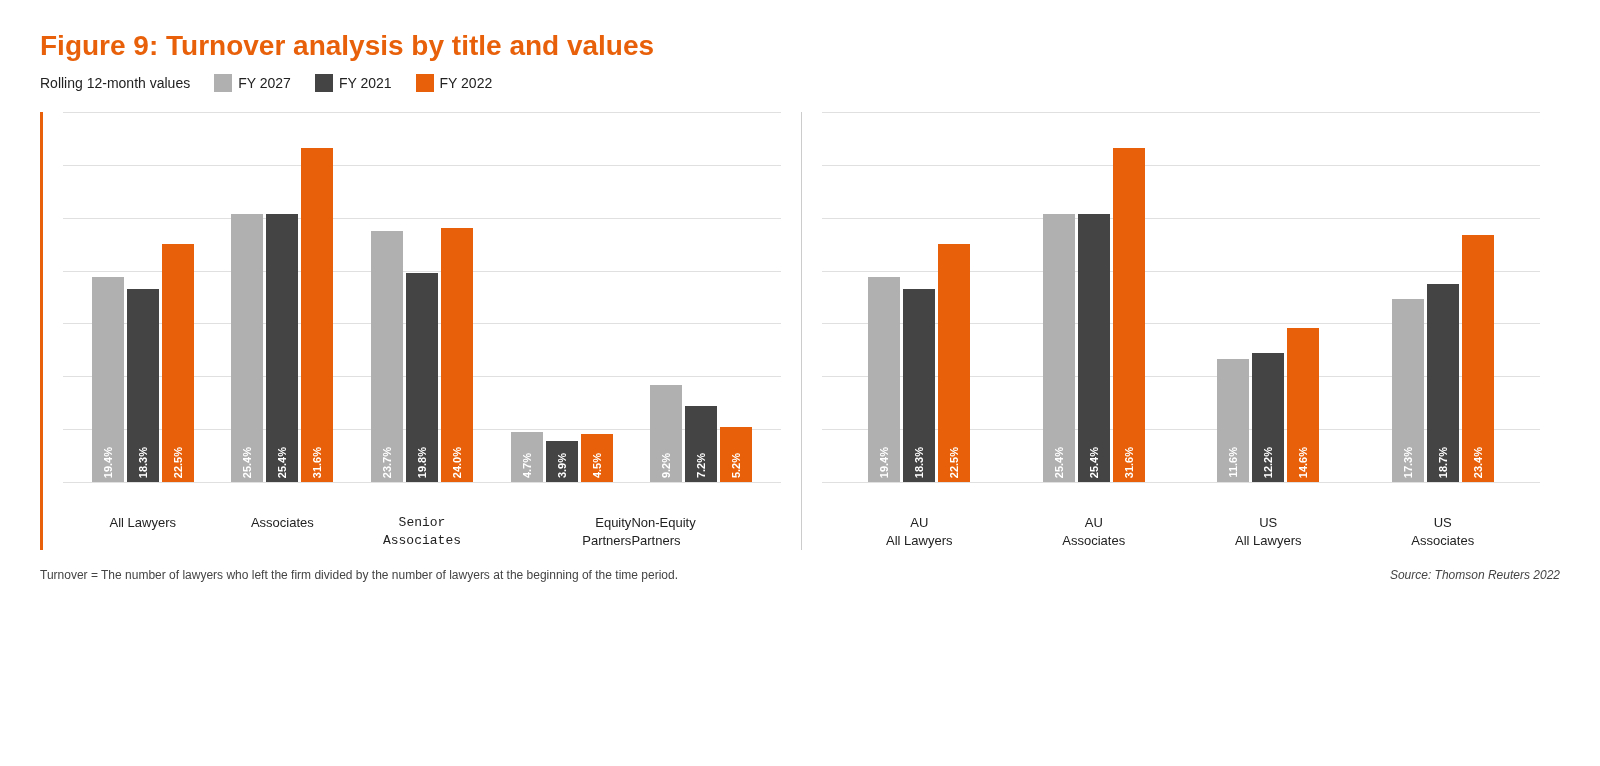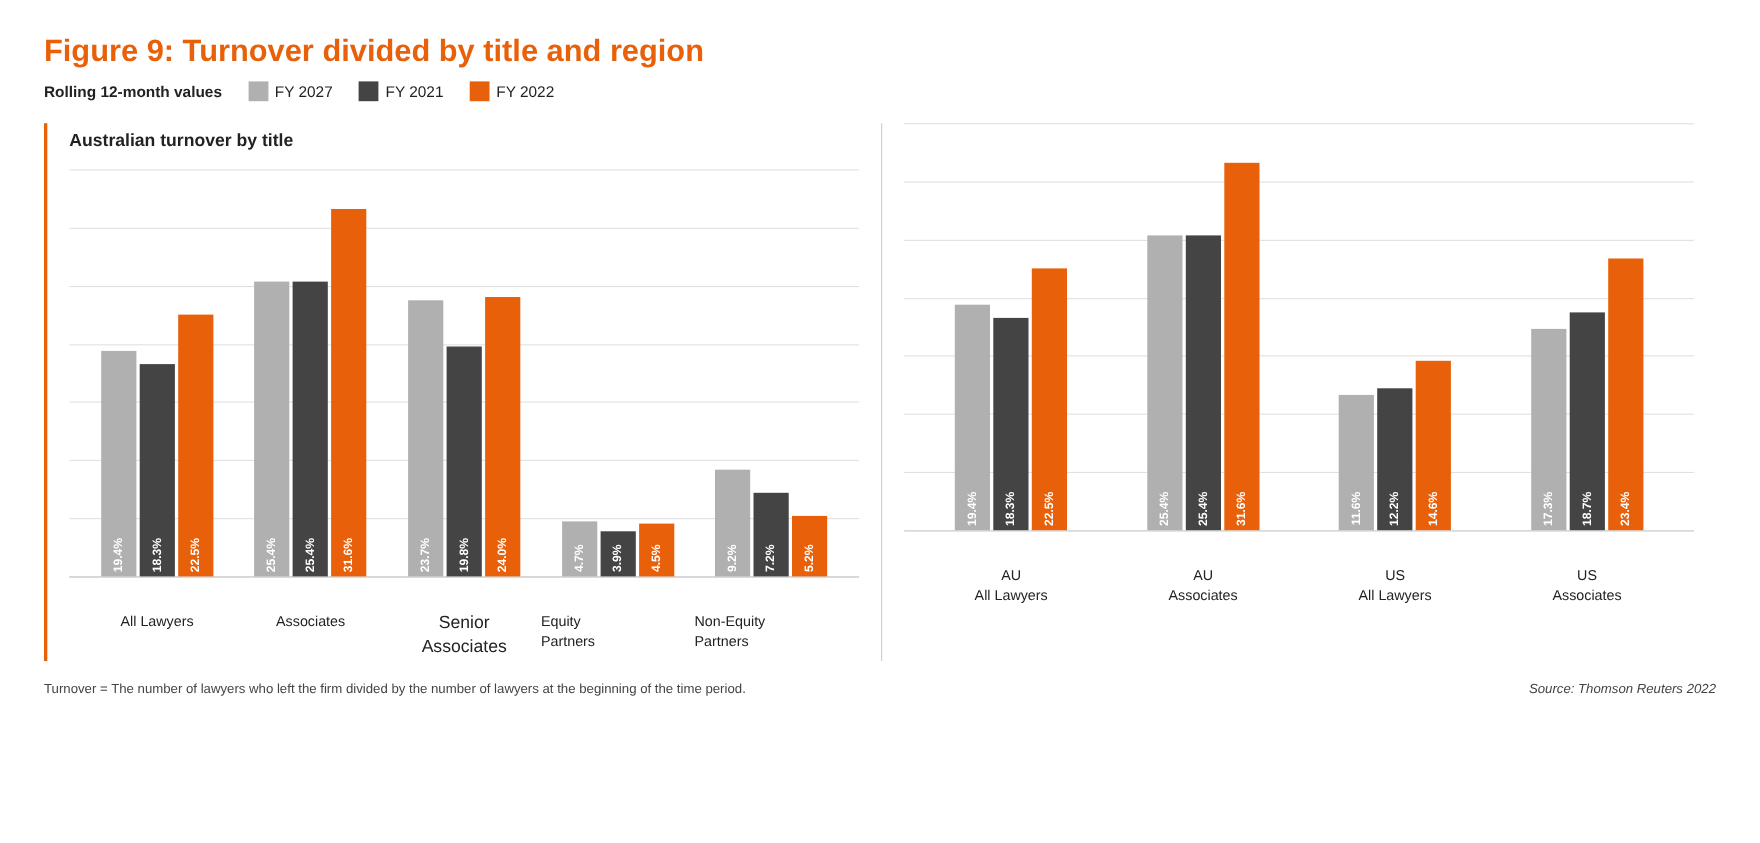--- a/index.html
+++ b/index.html
@@ -87,7 +87,7 @@
 <body>
 
 <h1 class="page-title">
-  <span>Figure 9: </span><span style="color:#e8610a;font-weight:bold;">Turnover divided by title and region</span>
+  <span>Figure 9: </span><span style="color:#e8610a;font-weight:bold;">Turnover analysis by title and values</span>
 </h1>
 
 <div class="legend">

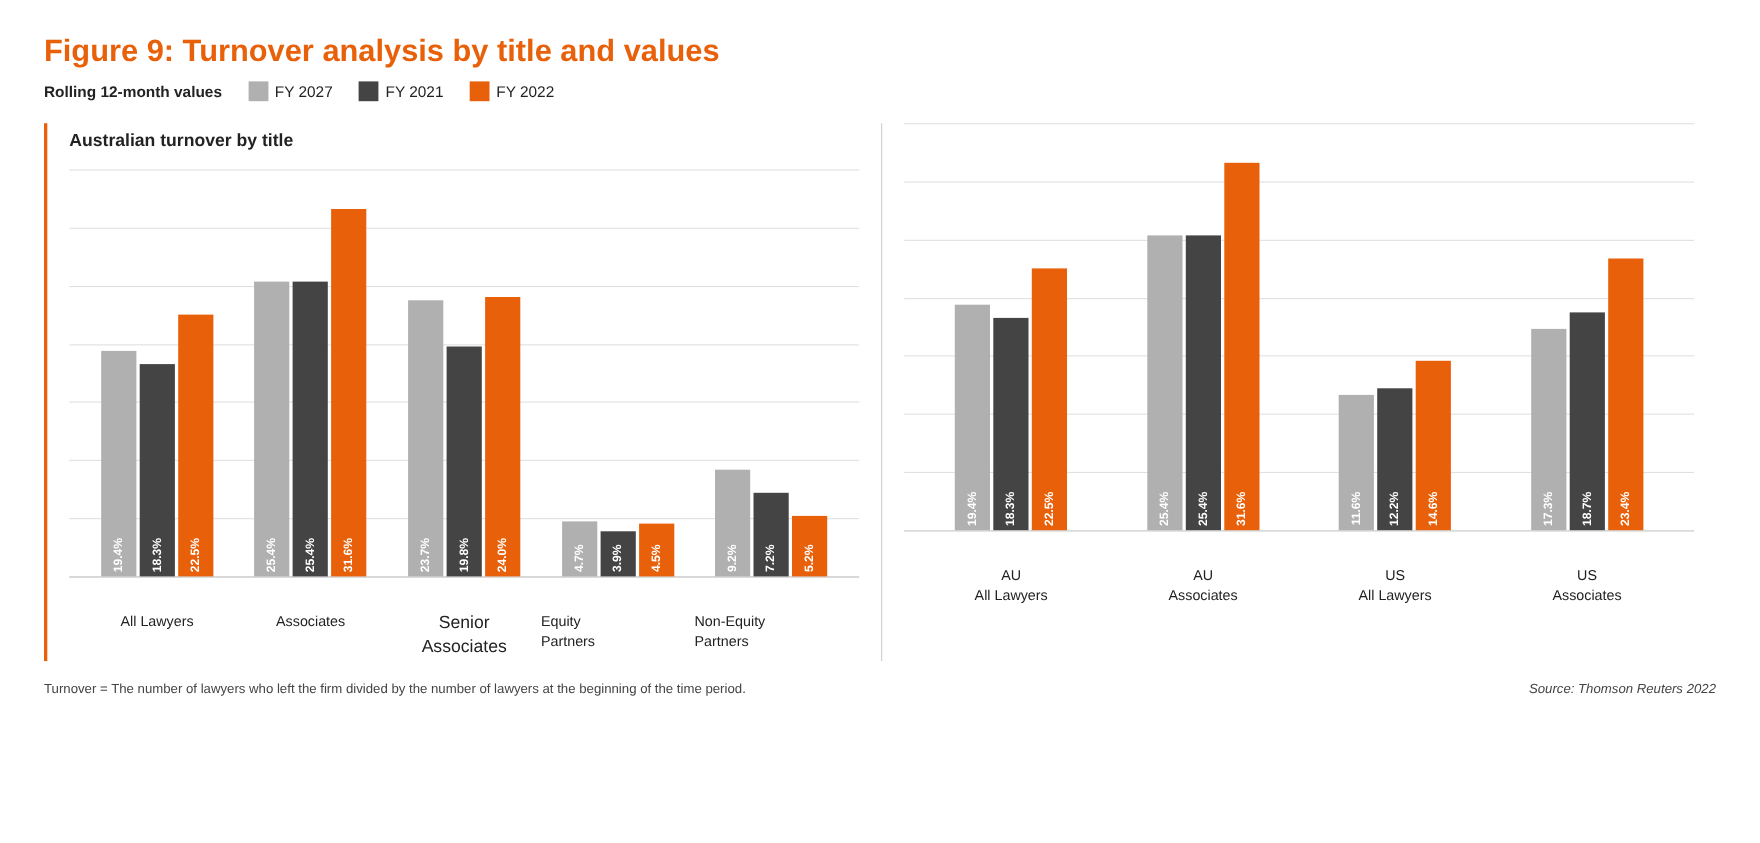--- a/index.html
+++ b/index.html
@@ -27,7 +27,7 @@
       margin-bottom: 20px;
     }
     .legend-label {
-      font-weight: bold;
+      font-weight: normal;
       font-size: 14px;
       color: #222;
     }

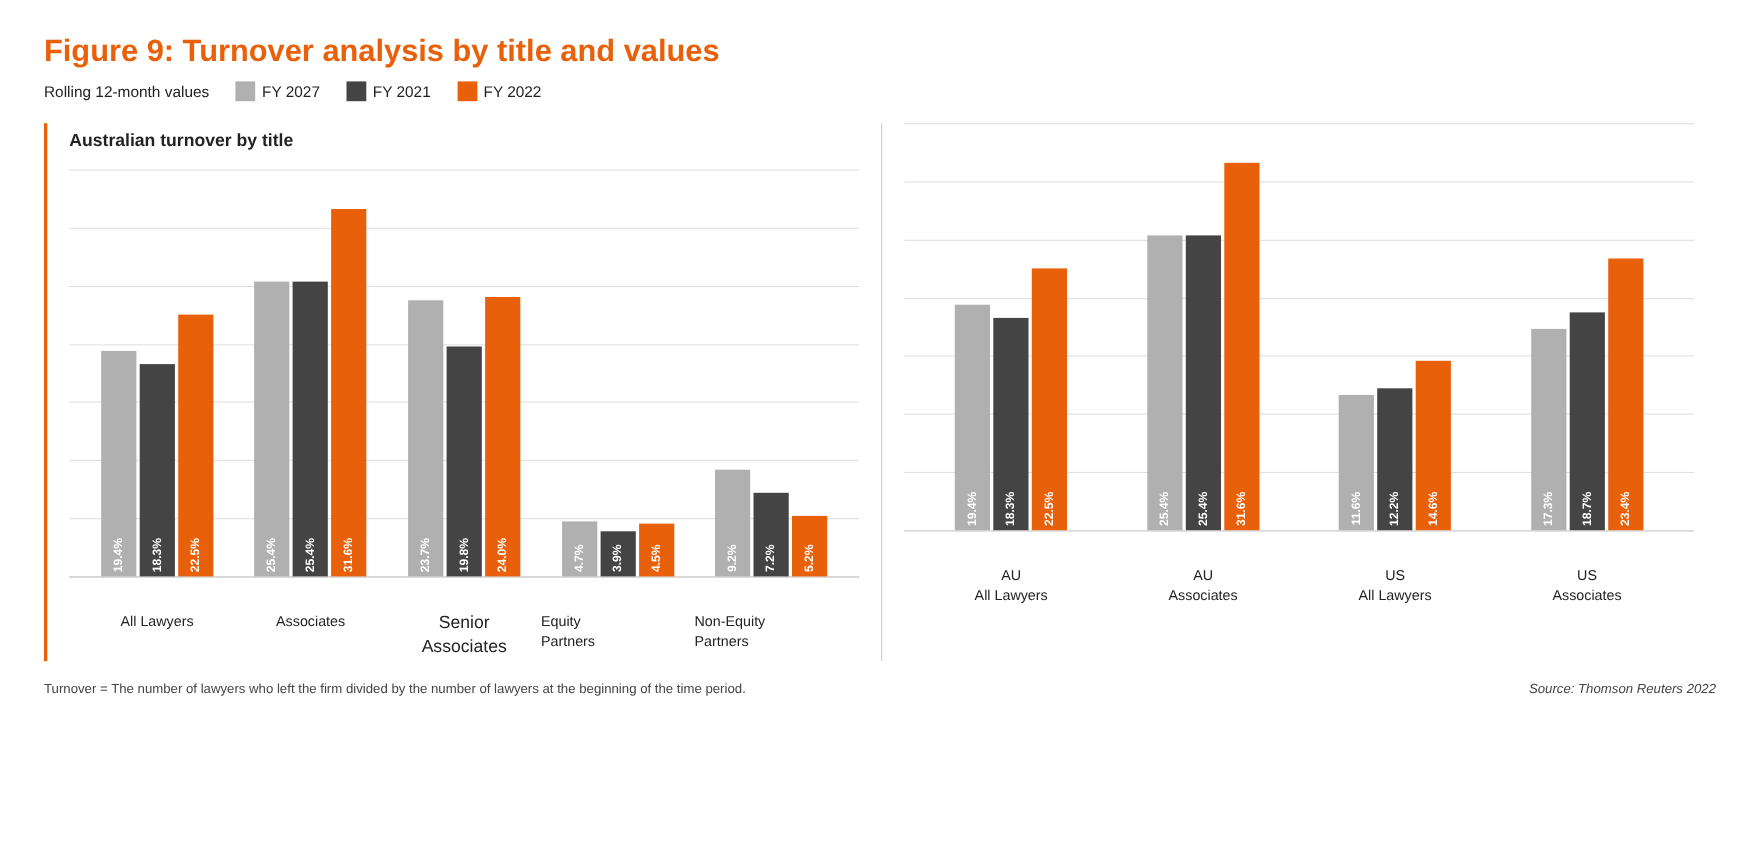--- a/index.html
+++ b/index.html
@@ -108,7 +108,6 @@
 
 <div class="charts-container">
   <div class="chart-panel" id="chart-left-panel">
-    <div class="chart-title">Australian turnover by title</div>
     <div style="position:relative; height:370px;" id="chart-left-area">
     <div style="position: absolute; inset: 0px; pointer-events: none;">
           <div style="position: absolute; left: 0px; right: 0px; top: 100%; border-top: 1px solid rgb(224, 224, 224);"></div>

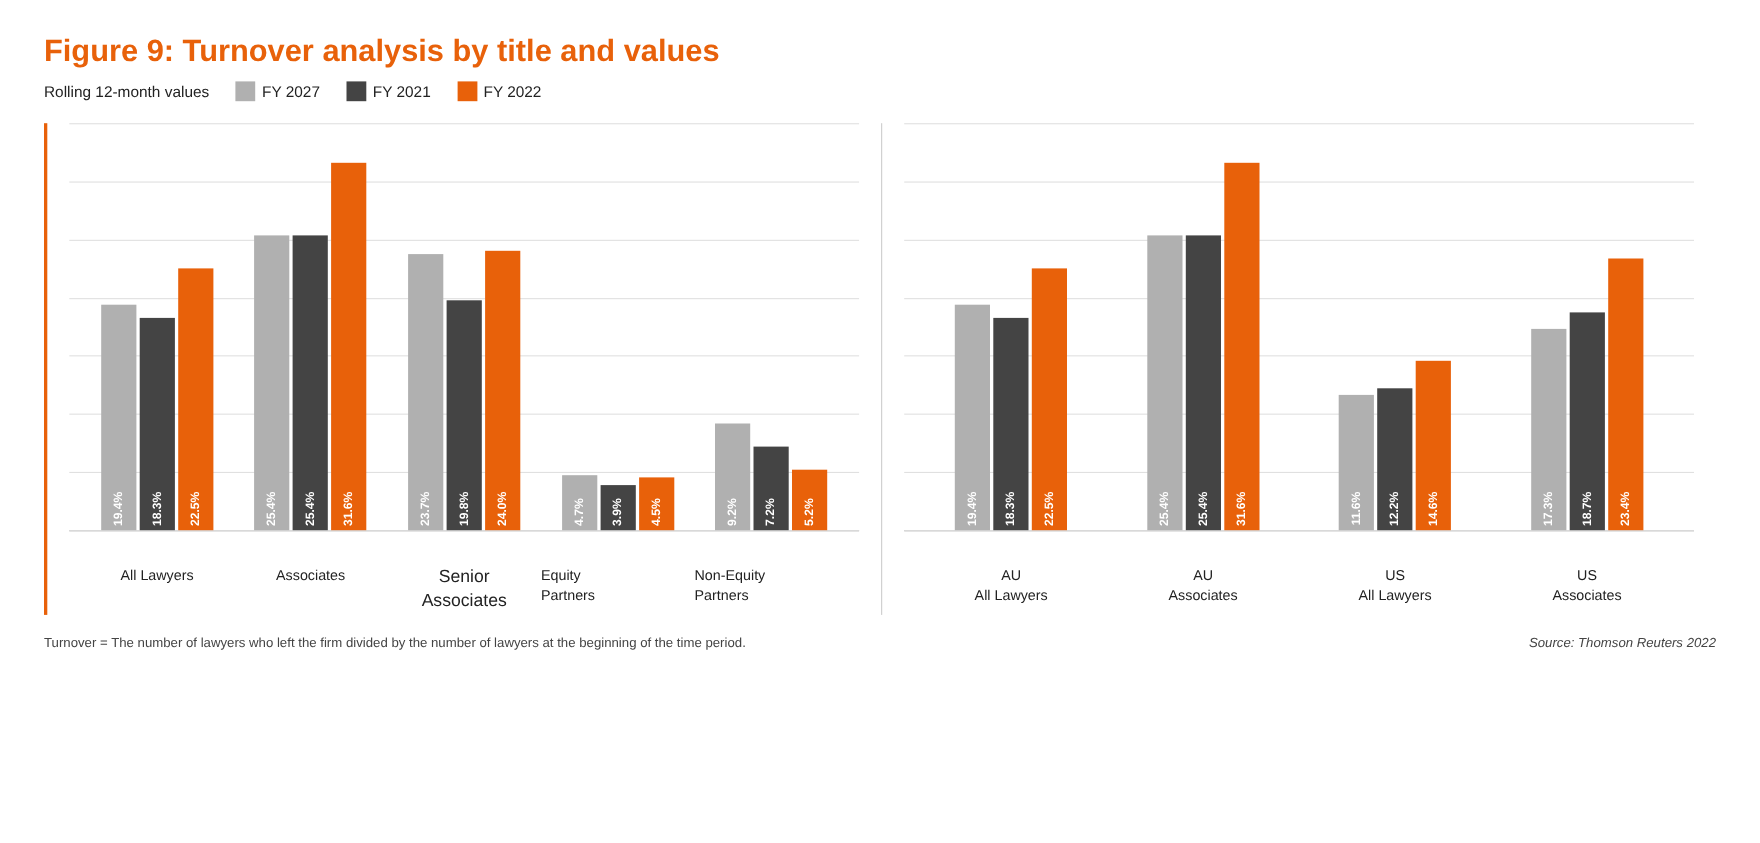--- a/index.html
+++ b/index.html
@@ -211,7 +211,7 @@
     <div class="x-labels" id="chart-left-xlabels" style="display: flex; padding: 0px 10px;">
     <div style="flex: 1 1 0%; text-align: center; font-size: 13px; color: rgb(34, 34, 34); line-height: 1.4; padding-top: 6px;">All Lawyers</div>
         <div style="flex: 1 1 0%; text-align: center; font-size: 13px; color: rgb(34, 34, 34); line-height: 1.4; padding-top: 6px;">Associates</div>
-        <div style="flex: 1 1 0%; text-align: center; font-size: 16px; color: rgb(34, 34, 34); line-height: 1.4; padding-top: 6px;">Senior<br>Associates</div>
+        <div style="flex: 1 1 0%; text-align: center; font-size: 13px; color: rgb(34, 34, 34); line-height: 1.4; padding-top: 6px; font-family: Liberation Mono, monospace;">Senior<br>Associates</div>
         <div style="flex: 1 1 0%; text-align: left; font-size: 13px; color: rgb(34, 34, 34); line-height: 1.4; padding-top: 6px;">Equity<br>Partners</div>
         <div style="flex: 1 1 0%; text-align: left; font-size: 13px; color: rgb(34, 34, 34); line-height: 1.4; padding-top: 6px;">Non-Equity<br>Partners</div>
       </div>

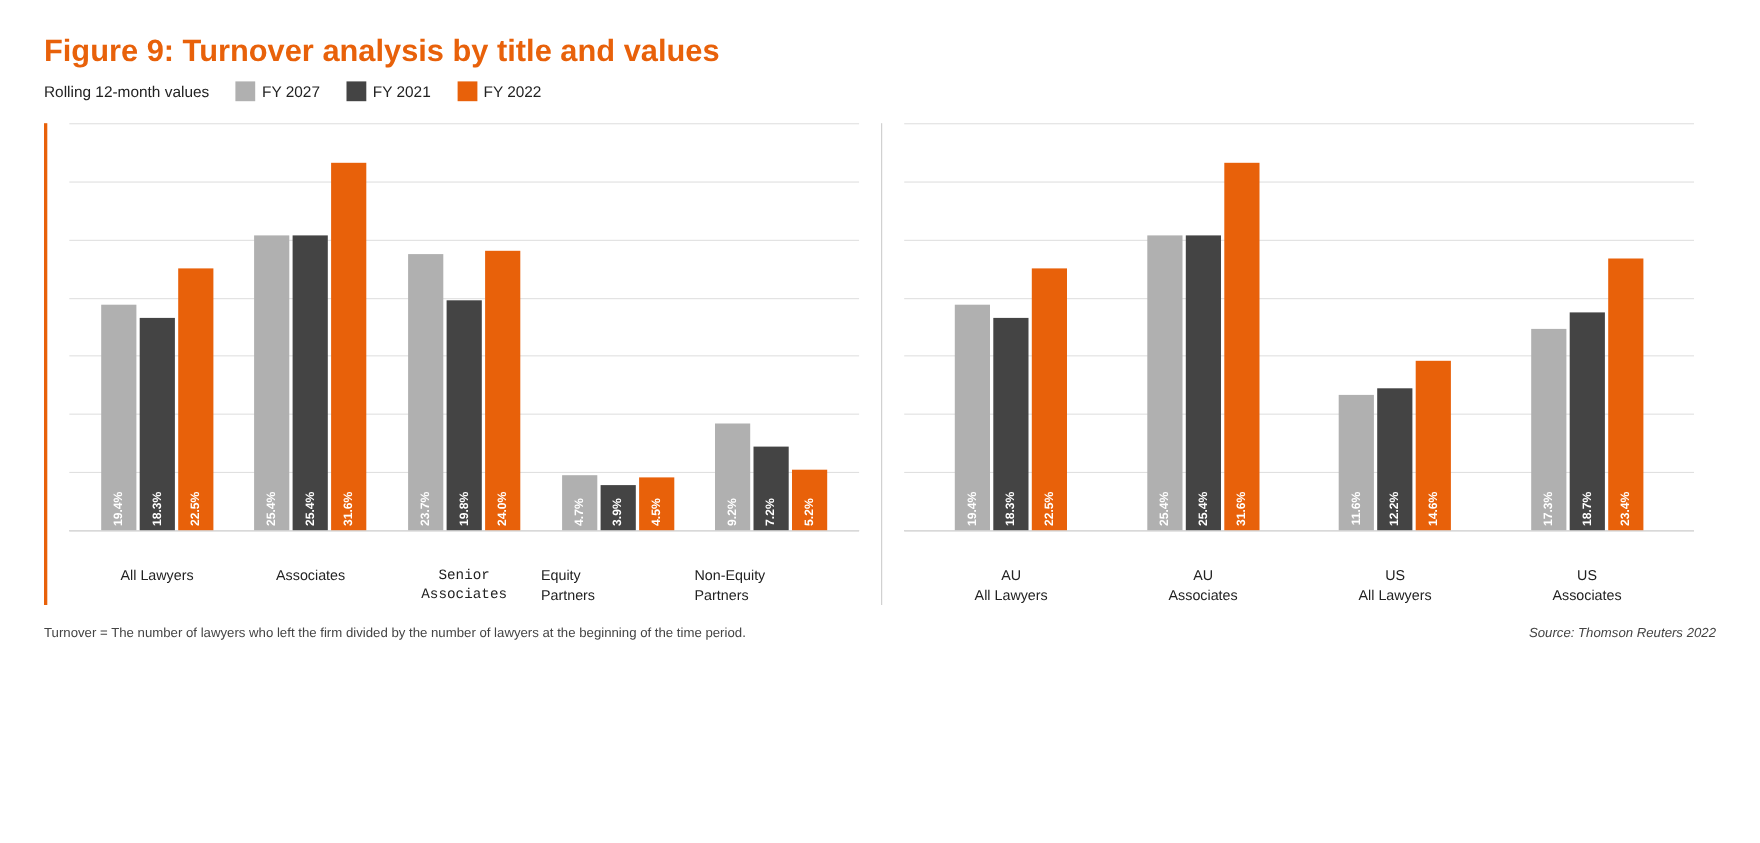--- a/index.html
+++ b/index.html
@@ -212,7 +212,7 @@
     <div style="flex: 1 1 0%; text-align: center; font-size: 13px; color: rgb(34, 34, 34); line-height: 1.4; padding-top: 6px;">All Lawyers</div>
         <div style="flex: 1 1 0%; text-align: center; font-size: 13px; color: rgb(34, 34, 34); line-height: 1.4; padding-top: 6px;">Associates</div>
         <div style="flex: 1 1 0%; text-align: center; font-size: 13px; color: rgb(34, 34, 34); line-height: 1.4; padding-top: 6px; font-family: Liberation Mono, monospace;">Senior<br>Associates</div>
-        <div style="flex: 1 1 0%; text-align: left; font-size: 13px; color: rgb(34, 34, 34); line-height: 1.4; padding-top: 6px;">Equity<br>Partners</div>
+        <div style="flex: 1 1 0%; text-align: right; font-size: 13px; color: rgb(34, 34, 34); line-height: 1.4; padding-top: 6px;">Equity<br>Partners</div>
         <div style="flex: 1 1 0%; text-align: left; font-size: 13px; color: rgb(34, 34, 34); line-height: 1.4; padding-top: 6px;">Non-Equity<br>Partners</div>
       </div>
   </div>

